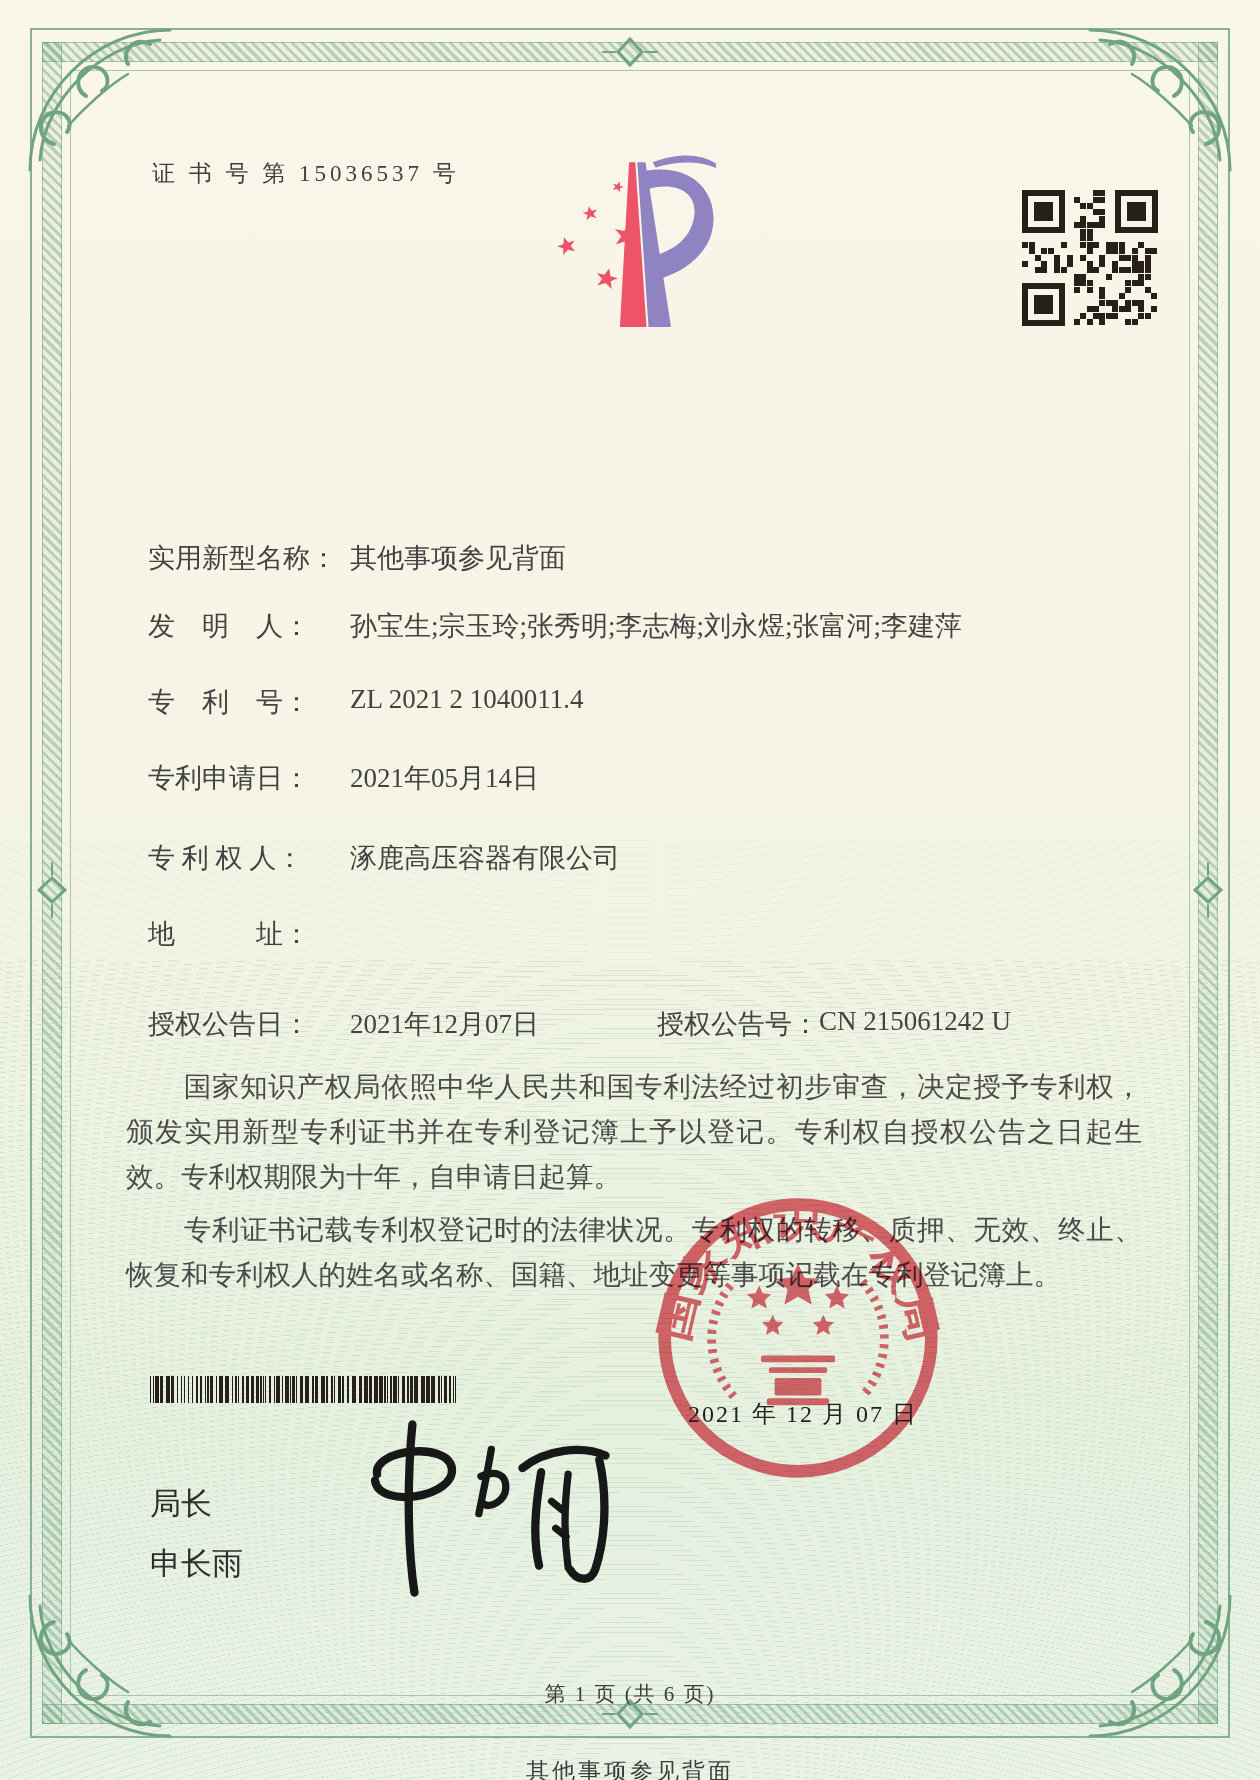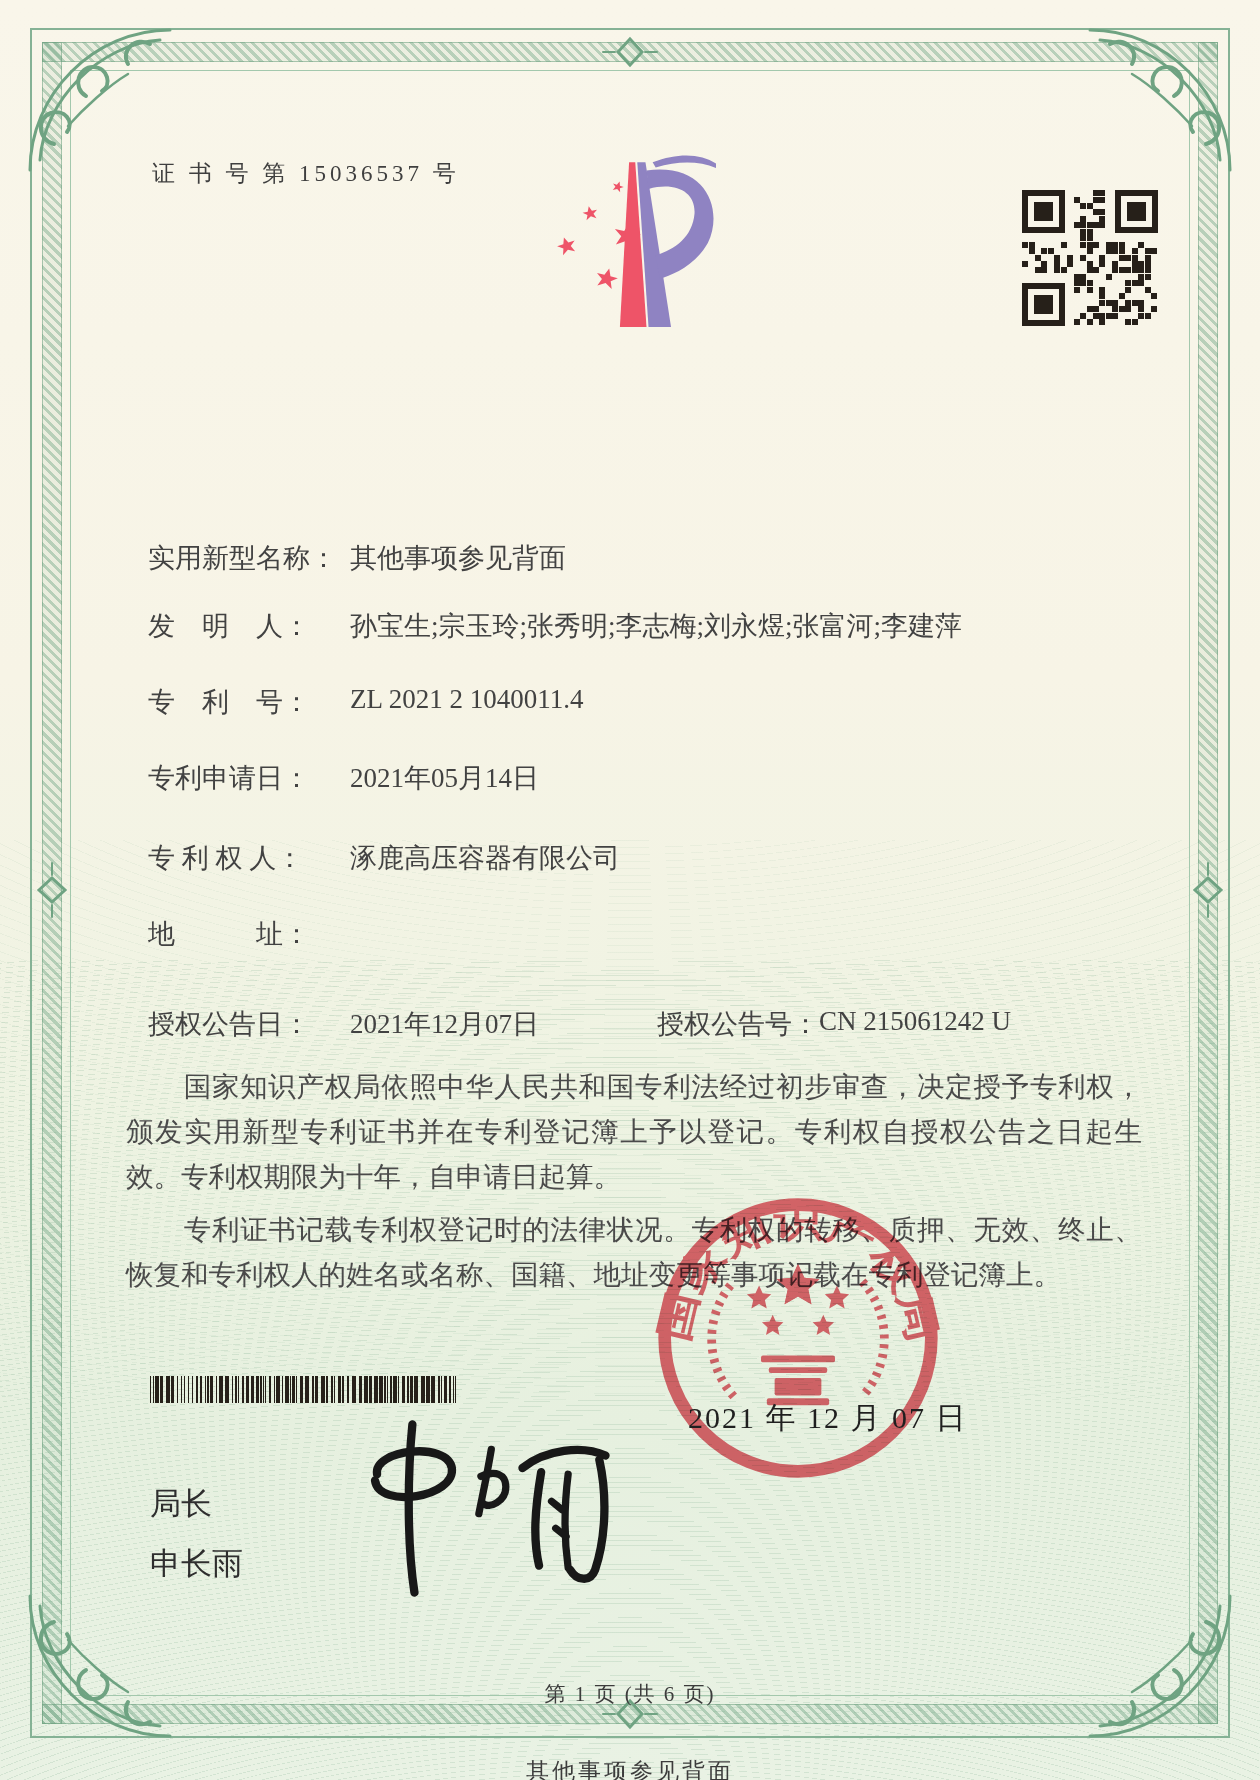--- a/index.html
+++ b/index.html
@@ -61,7 +61,7 @@
   .officer{position:absolute;left:150px;top:1474px;font-size:31px;color:#2e2e2e;line-height:60px;}
   .sig{position:absolute;left:348px;top:1414px;width:270px;height:190px;}
   .seal{position:absolute;left:652px;top:1192px;width:292px;height:292px;opacity:.88;mix-blend-mode:multiply;}
-  .sealdate{position:absolute;left:688px;top:1398px;font-size:30px;letter-spacing:2px;color:#1f1f1f;z-index:5;}
+  .sealdate{position:absolute;left:688px;top:1398px;font-size:24px;letter-spacing:2px;color:#1f1f1f;z-index:5;}
   .pageno{position:absolute;left:0;right:0;top:1680px;text-align:center;font-size:21px;color:#3c3c3c;letter-spacing:2px;}
   .backnote{position:absolute;left:0;right:0;top:1756px;text-align:center;font-size:23px;color:#3c3c3c;letter-spacing:3px;}
 </style>

